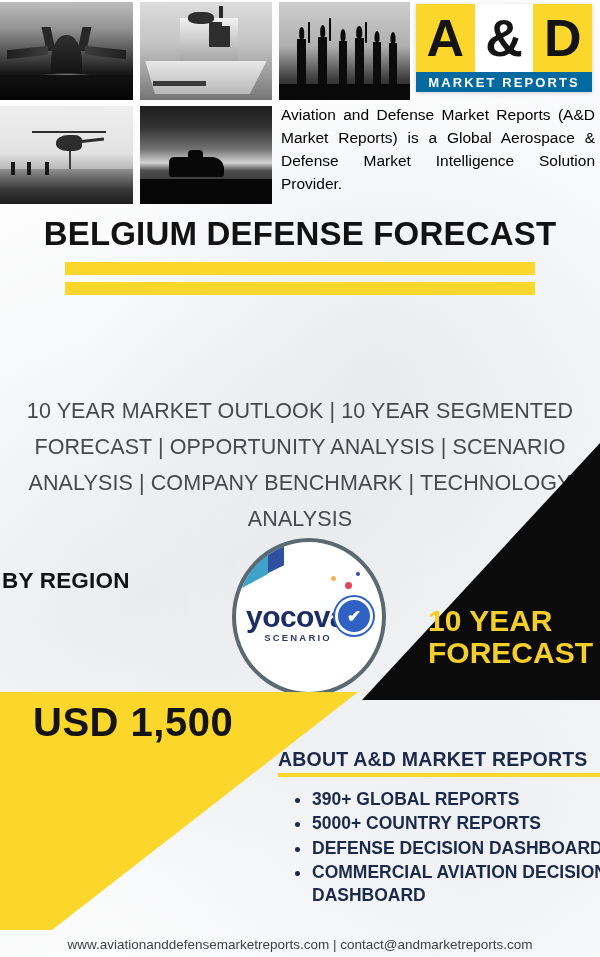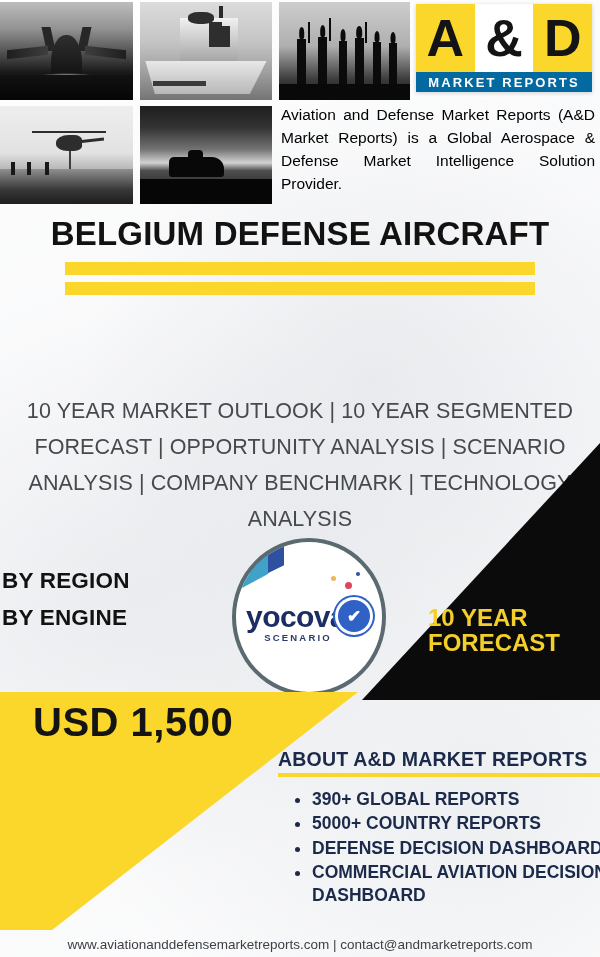--- a/index.html
+++ b/index.html
@@ -363,7 +363,7 @@
   <div class="intro">Aviation and Defense Market Reports (A&amp;D Market Reports) is a Global Aerospace &amp; Defense Market Intelligence Solution Provider.</div>
 
   <div class="title-wrap">
-    <div class="title-line">BELGIUM DEFENSE AIRCRAFT</div>
+    <div class="title-line">BELGIUM DEFENSE FORECAST</div>
     <div class="ybar"></div>
     <div class="ybar bottom"></div>
   </div>

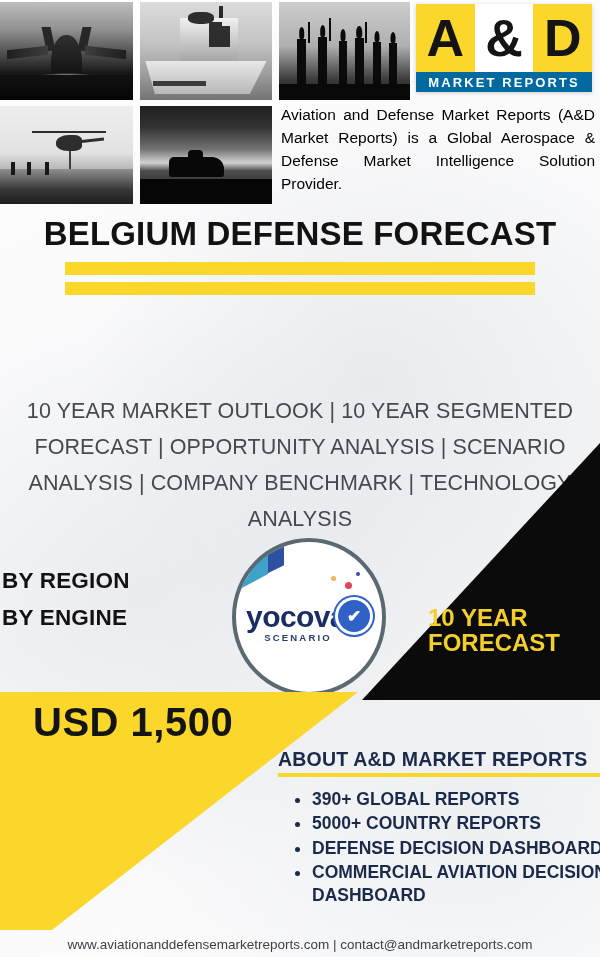--- a/index.html
+++ b/index.html
@@ -372,7 +372,6 @@
 
   <div class="bylist">
     <div class="byline">BY REGION</div>
-    <div class="byline">BY ENGINE</div>
   </div>
 
   <div class="black-wedge"></div>

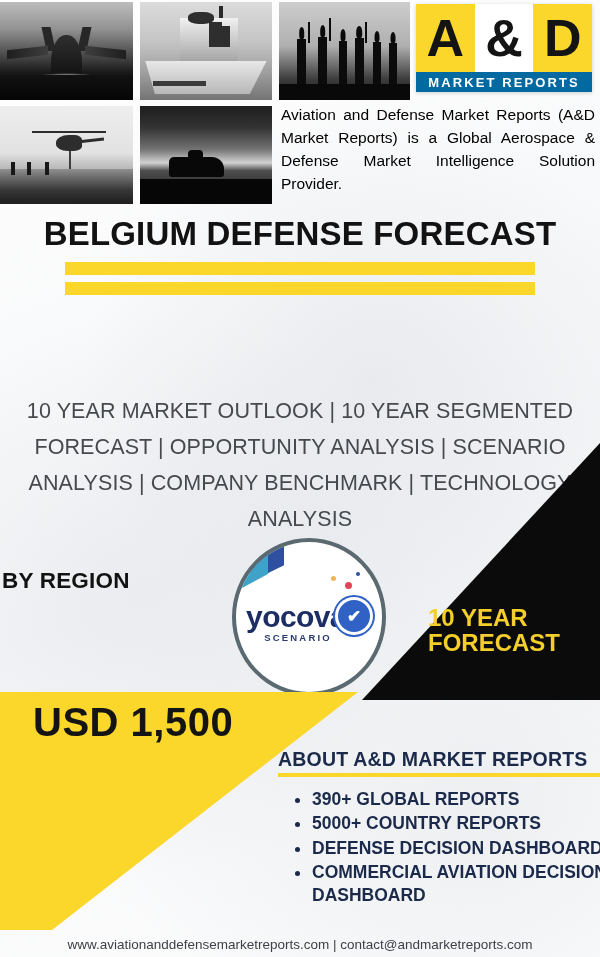--- a/index.html
+++ b/index.html
@@ -193,7 +193,7 @@
   }
   .forecast {
     position: absolute; left: 428px; top: 605px; width: 172px;
-    color: #F4CE2A; font-weight: 700; font-size: 24px; line-height: 1.06;
+    color: #F4CE2A; font-weight: 700; font-size: 30px; line-height: 1.06;
     text-align: left;
   }
 

